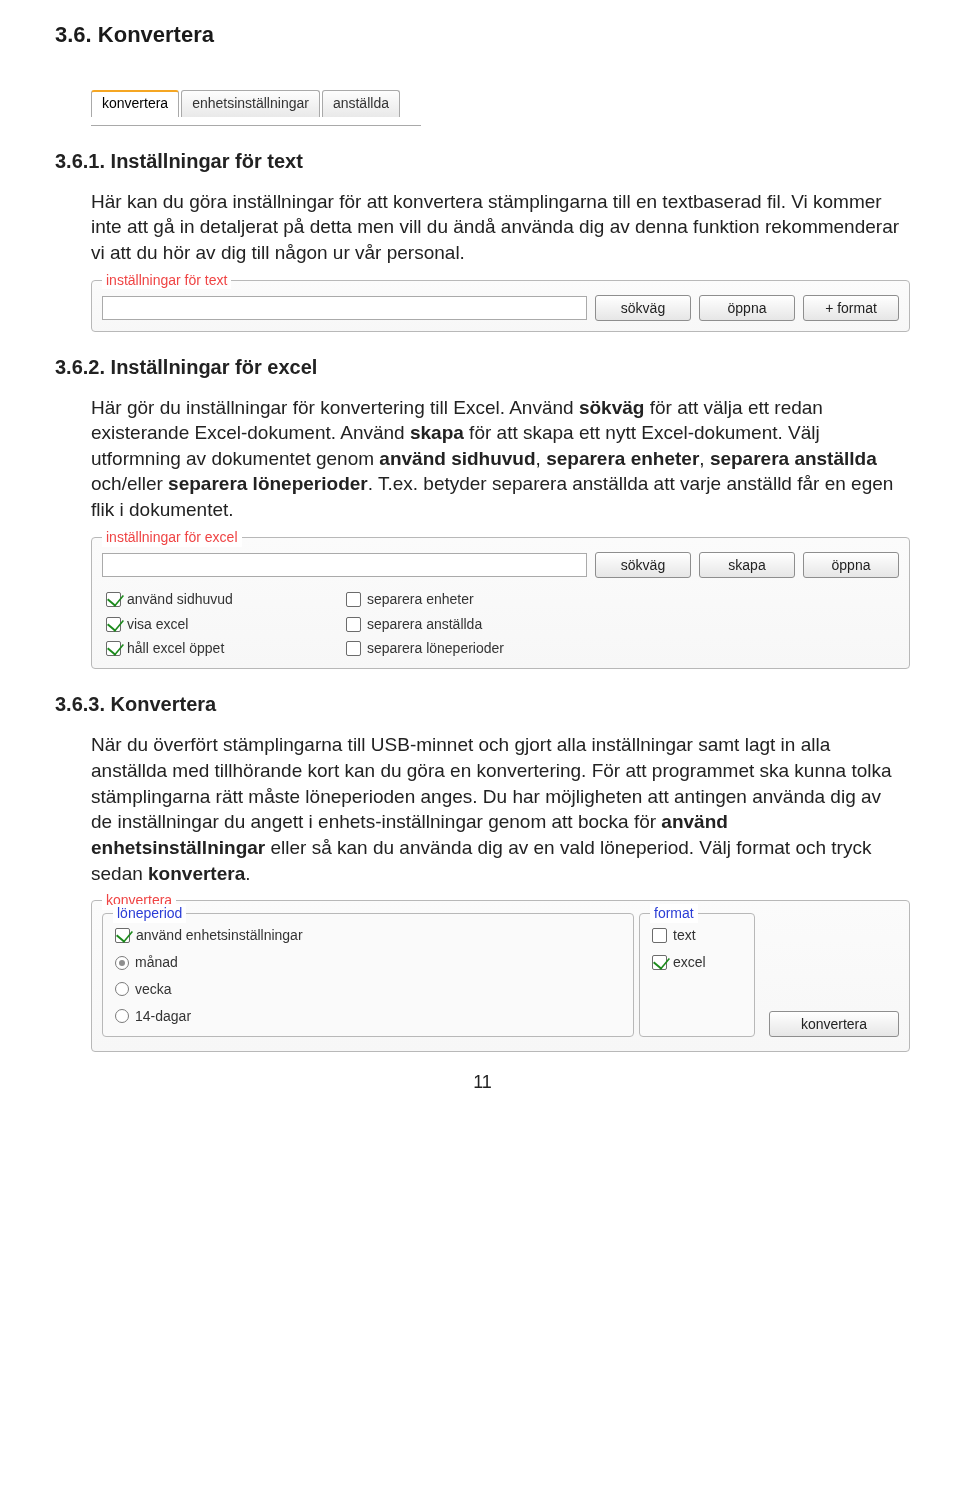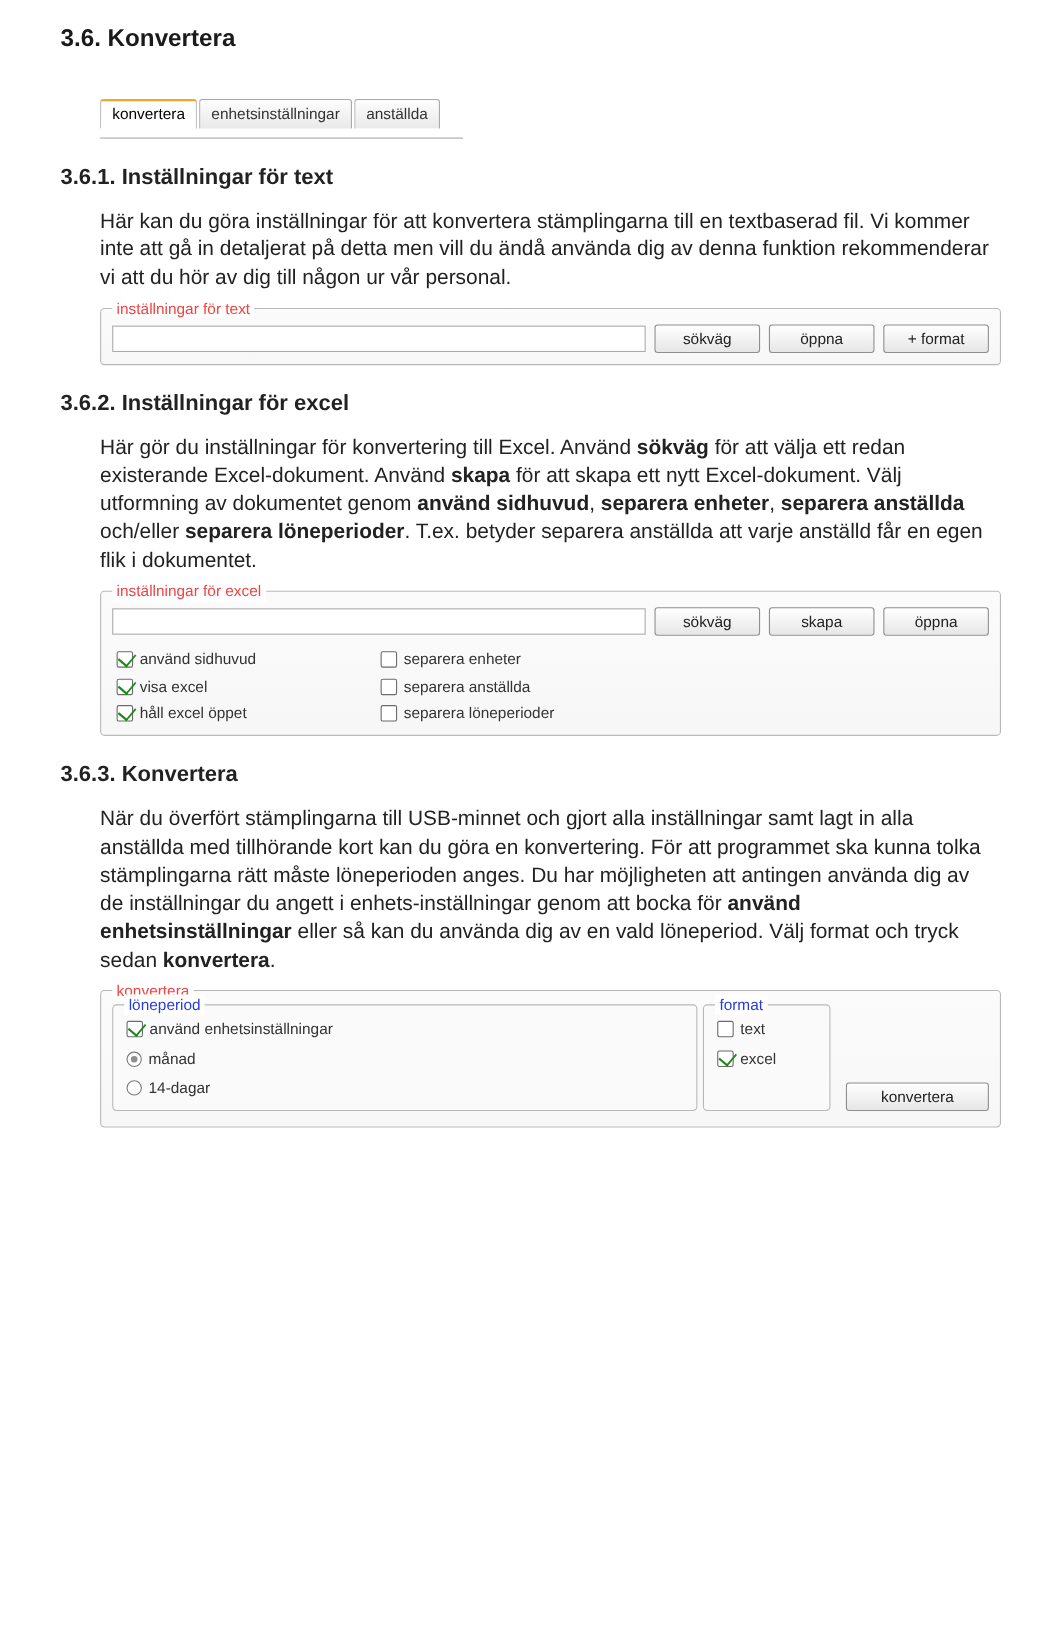--- a/index.html
+++ b/index.html
@@ -276,6 +276,10 @@
           <div class="chk">
             <span class="radio sel"></span>
             <span class="clabel">månad</span>
+          </div>
+          <div class="chk">
+            <span class="radio"></span>
+            <span class="clabel">vecka</span>
           </div>
           <div class="chk">
             <span class="radio"></span>

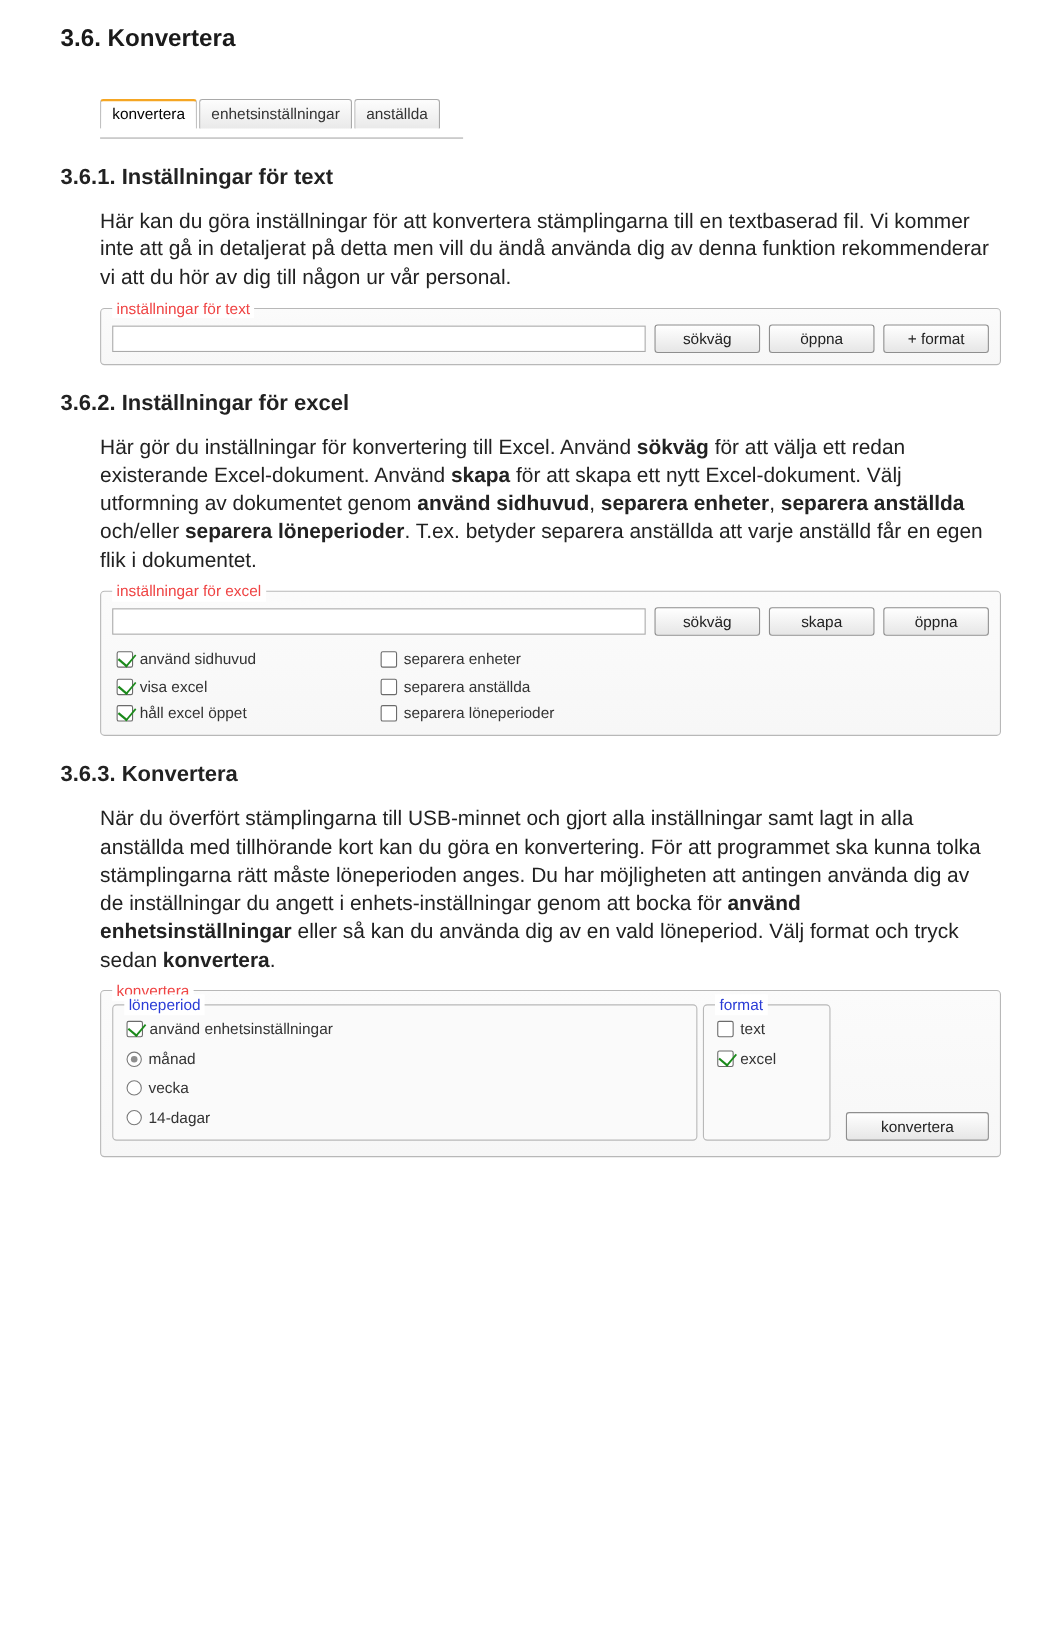--- a/index.html
+++ b/index.html
@@ -306,6 +306,7 @@
     </div>
   </div>
 
+  <div class="pagenum">11</div>
 
 </div>
 

